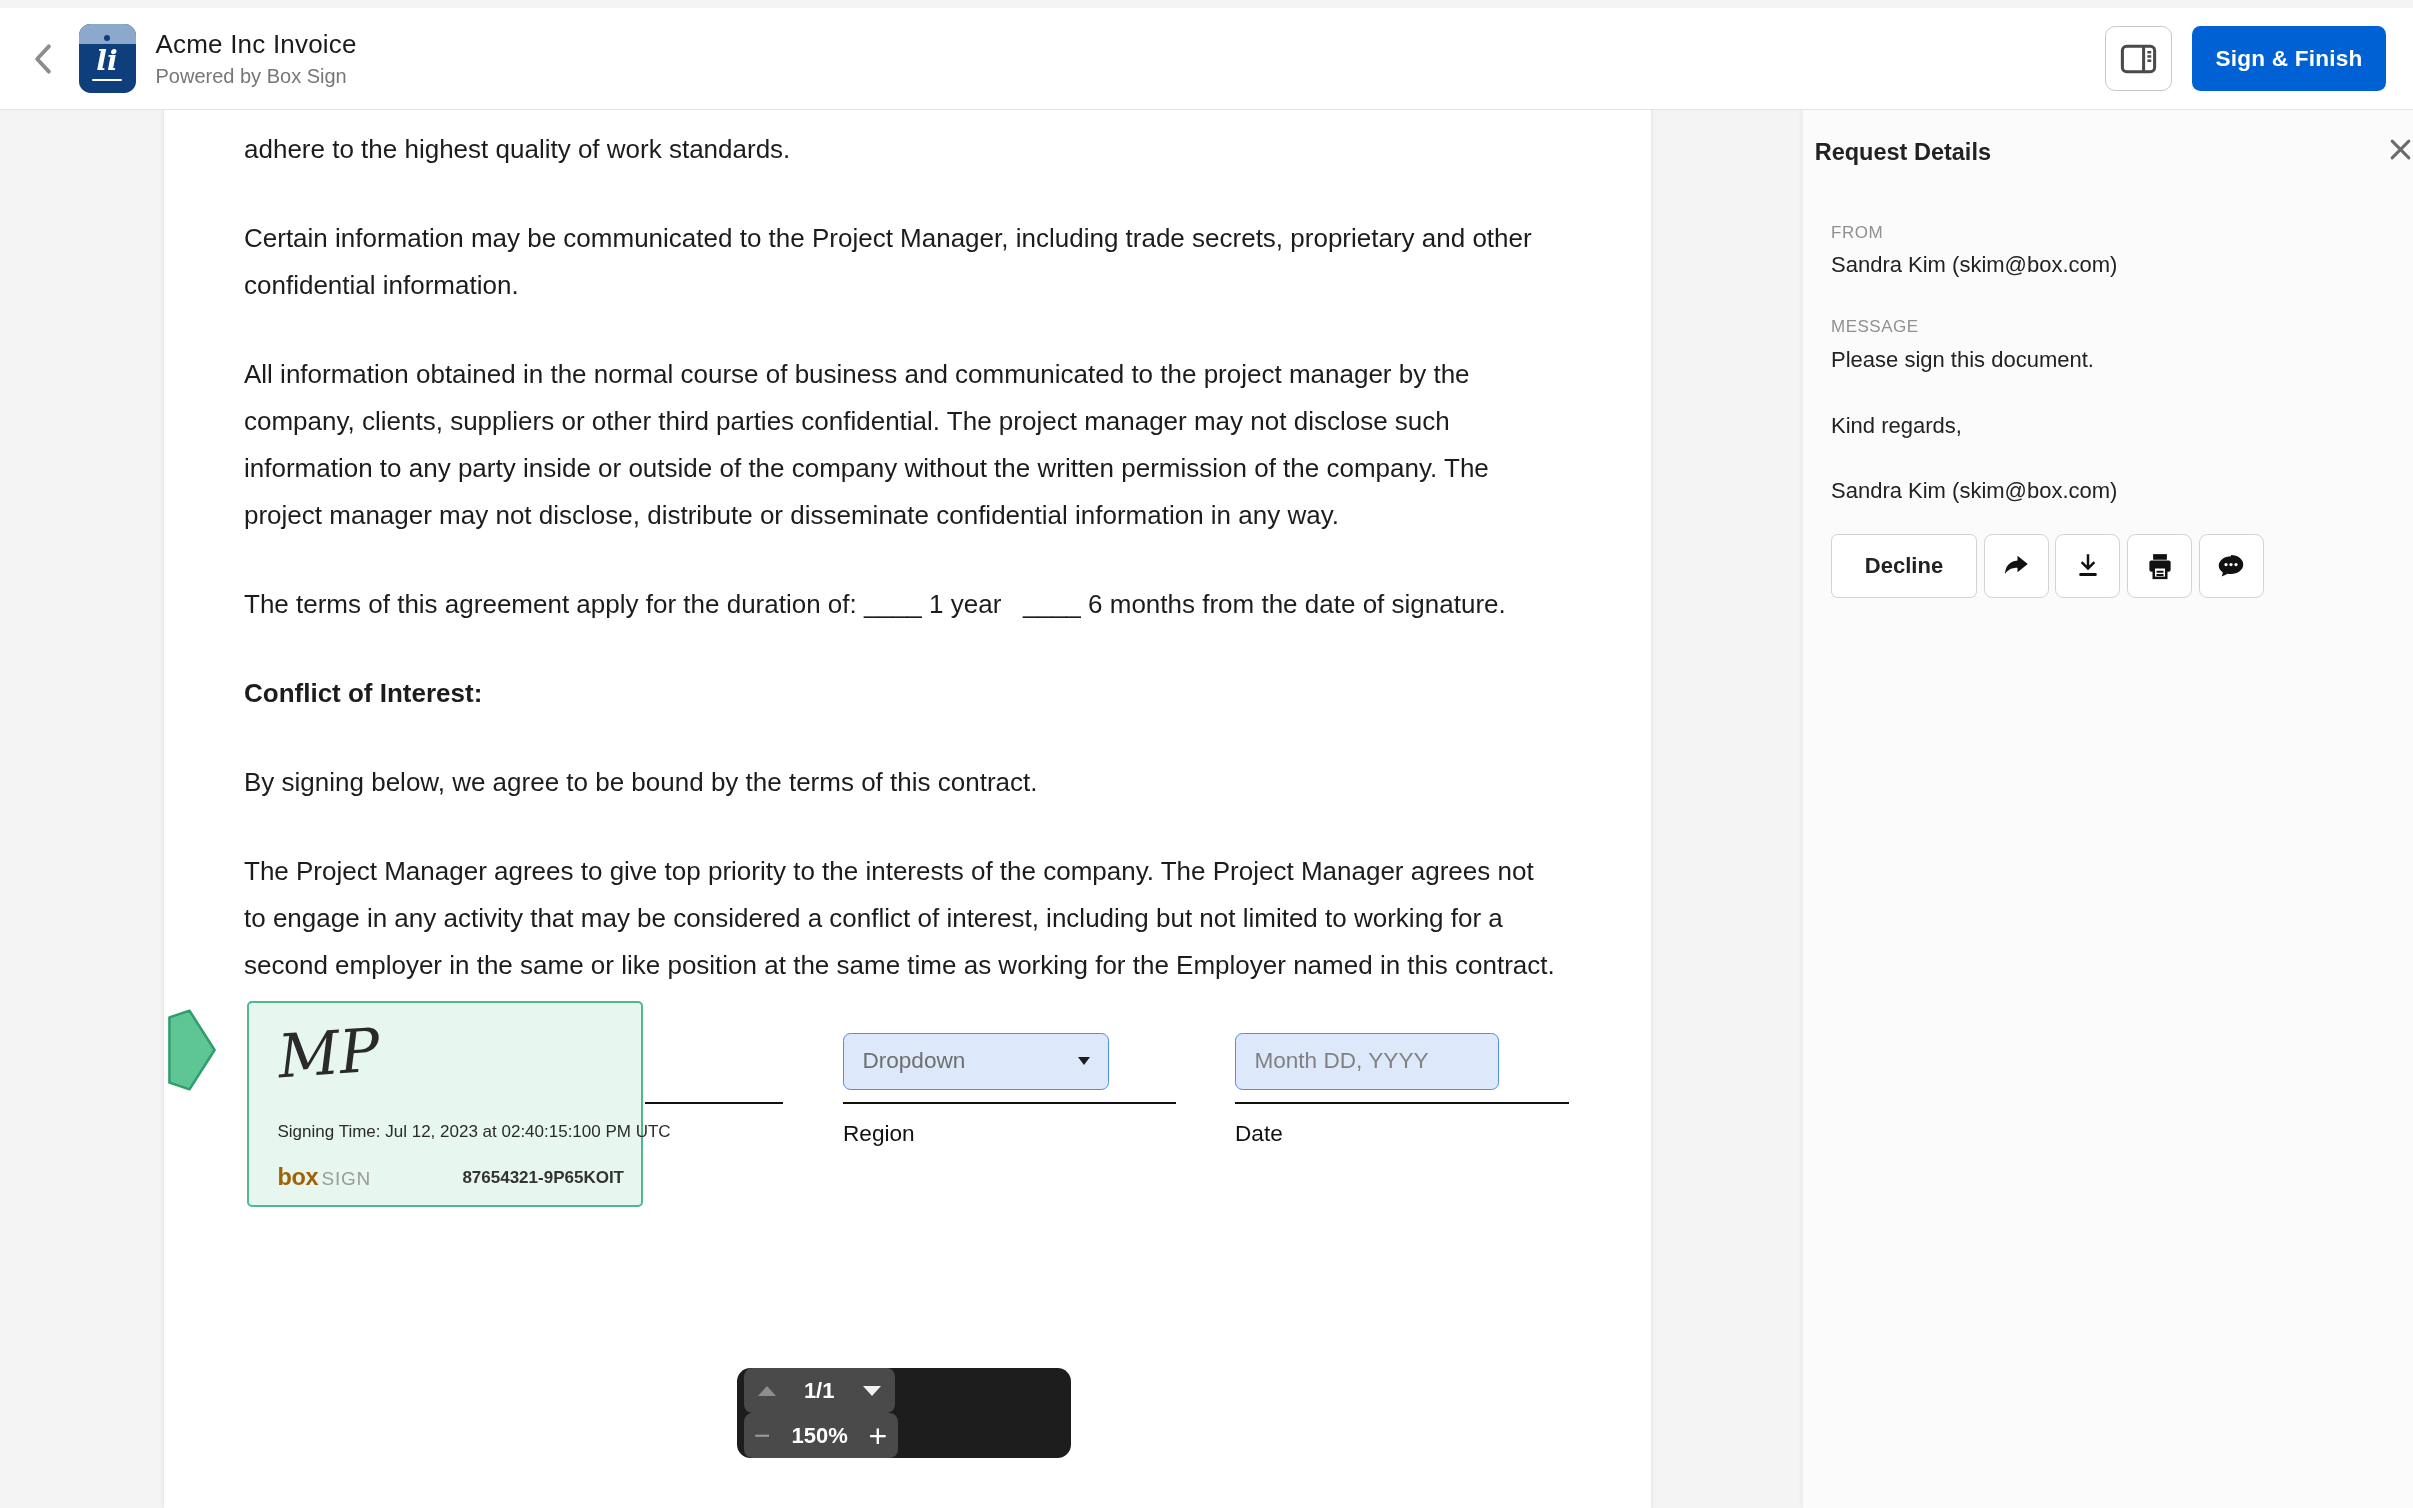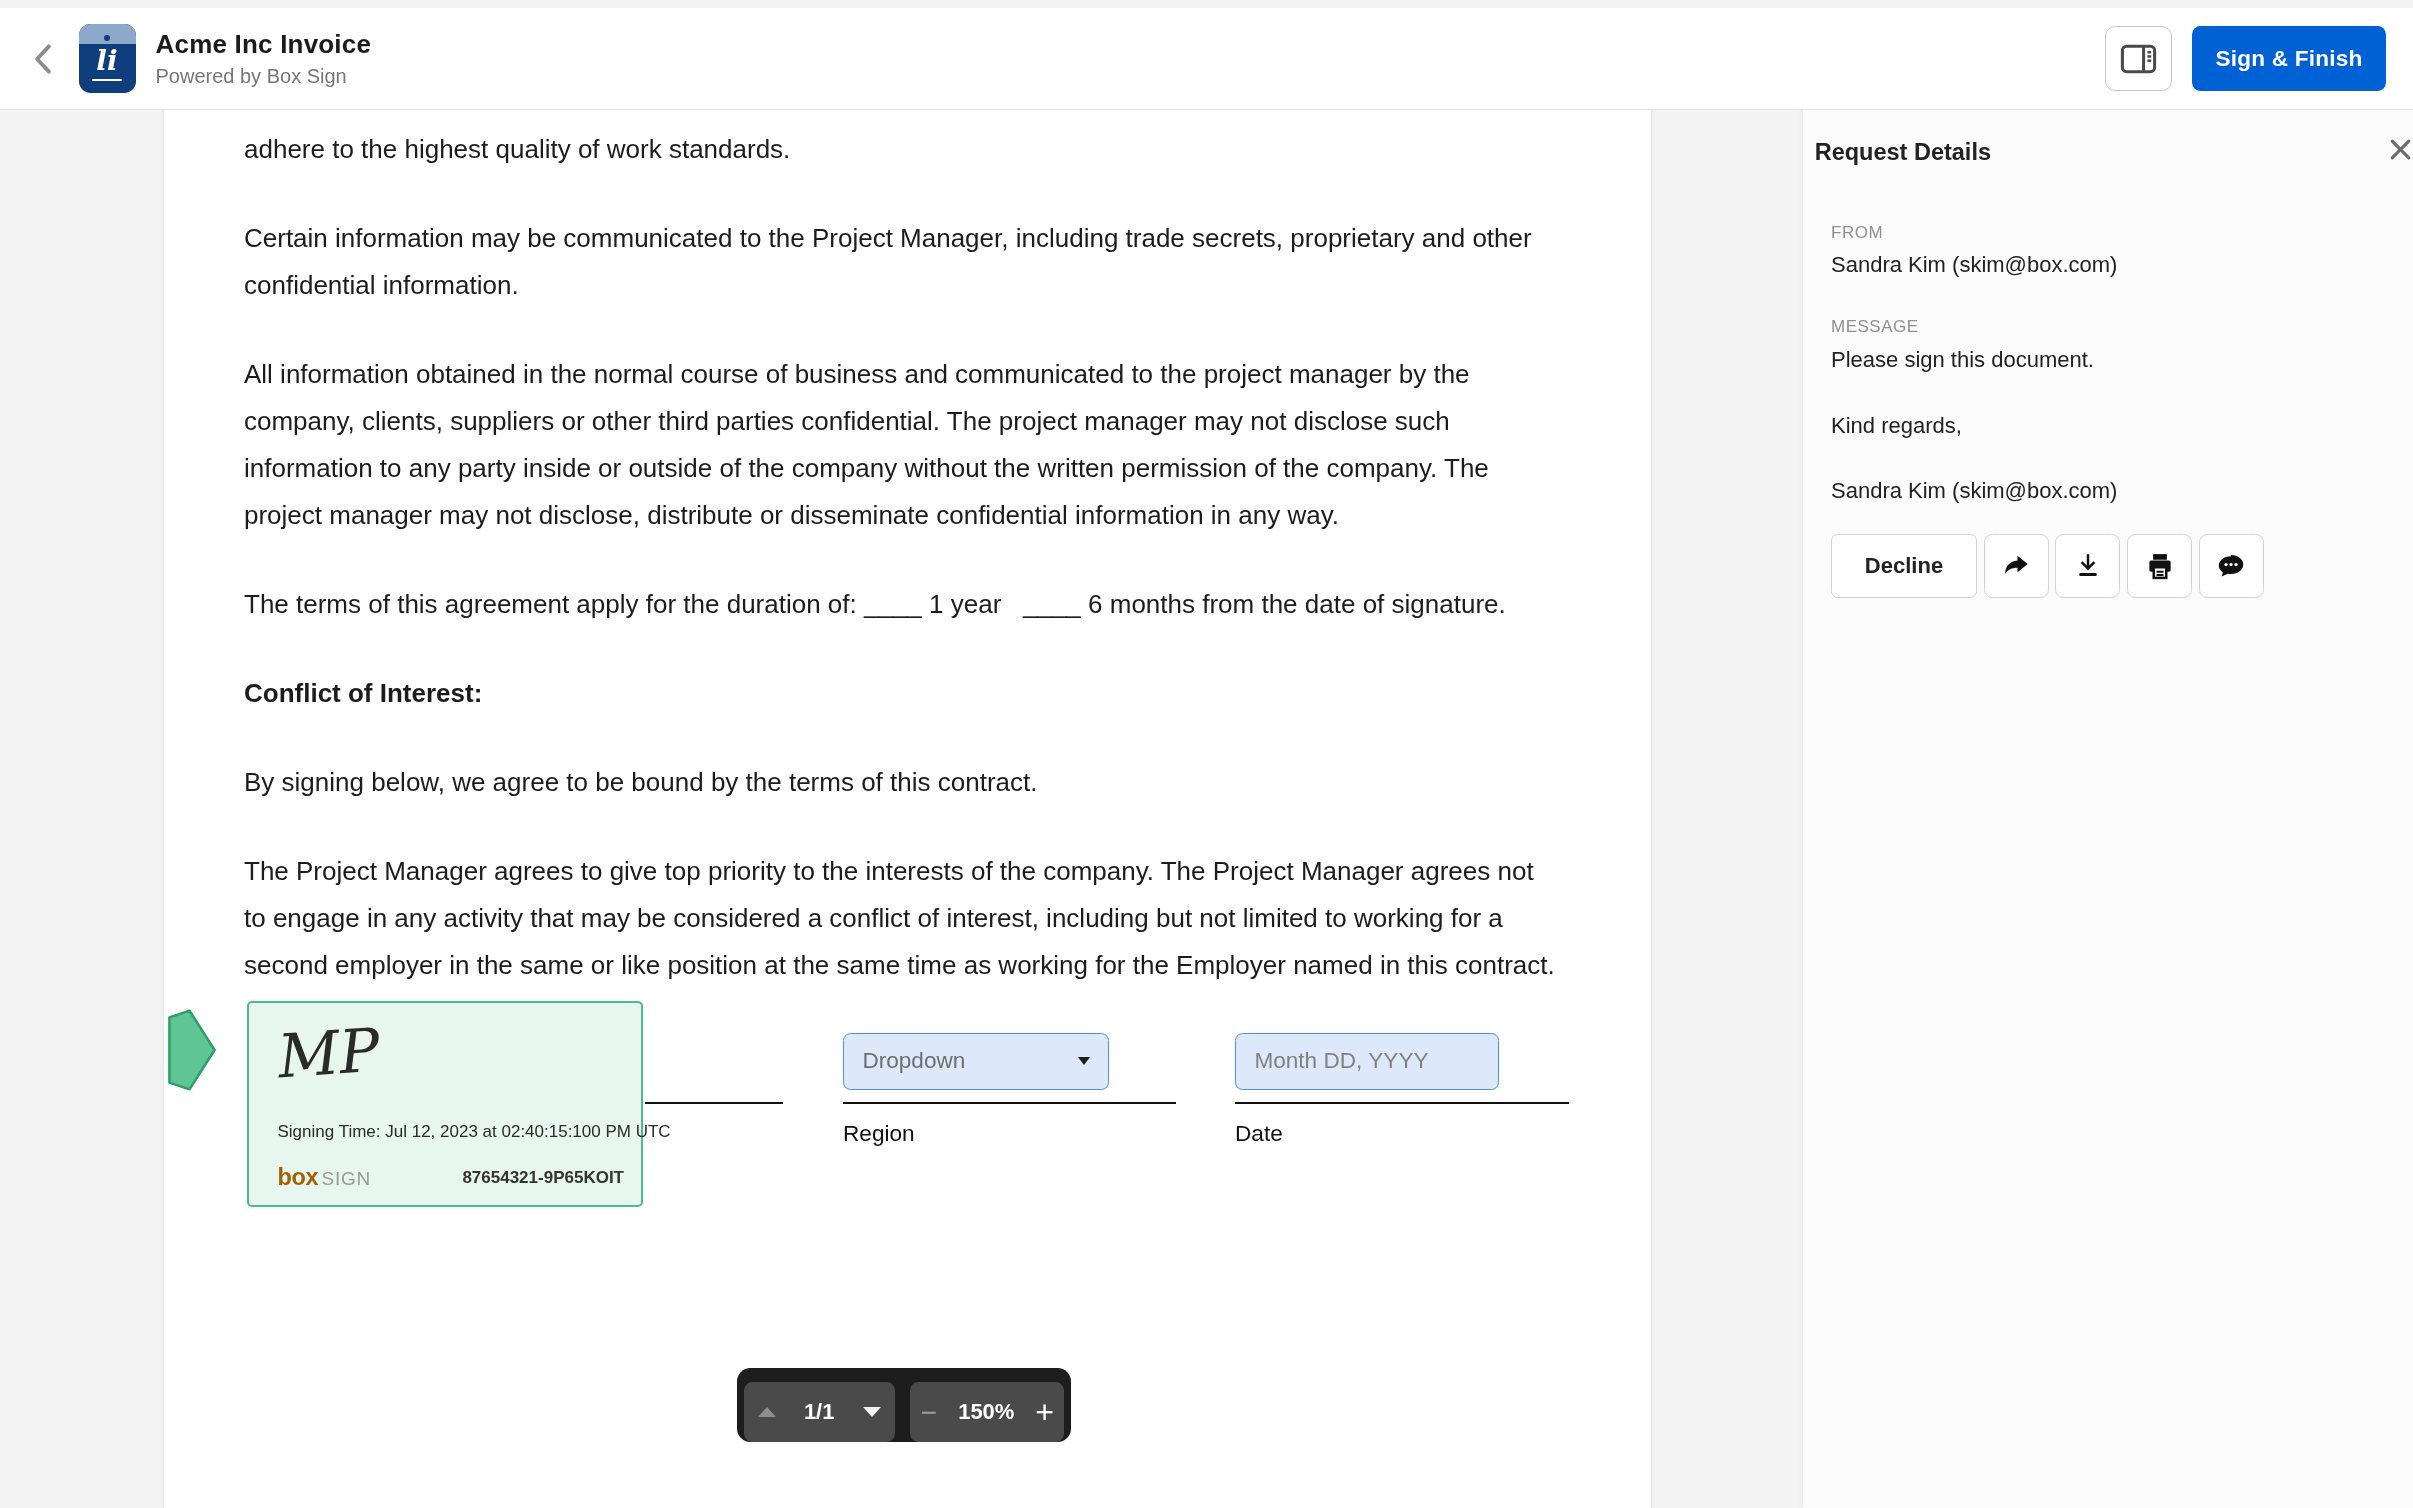--- a/index.html
+++ b/index.html
@@ -21,7 +21,7 @@
                      font-family:"DejaVu Serif", serif; font-style:italic; font-weight:bold; font-size:28px; line-height:30px; }
   .doc-logo .glyph-underline { position:absolute; bottom:11.7px; left:13.4px; right:13.4px; height:2.5px; background:#fff; border-radius:1.7px; }
   .titles { margin-left:20px; }
-  .doc-title { font-size:26px; font-weight:bold; color:#1b1b1b; letter-spacing:0.2px; }
+  .doc-title { font-size:26px; font-weight:normal; color:#1b1b1b; letter-spacing:0.2px; }
   .doc-subtitle { margin-top:5.9px; font-size:20px; color:#767676; }
   .topbar-right { margin-left:auto; display:flex; align-items:center; padding-right:27px; gap:20px; }
   .panel-toggle-btn { width:67px; height:65px; background:#fff; border:1.7px solid #c8c8c8; border-radius:10px;

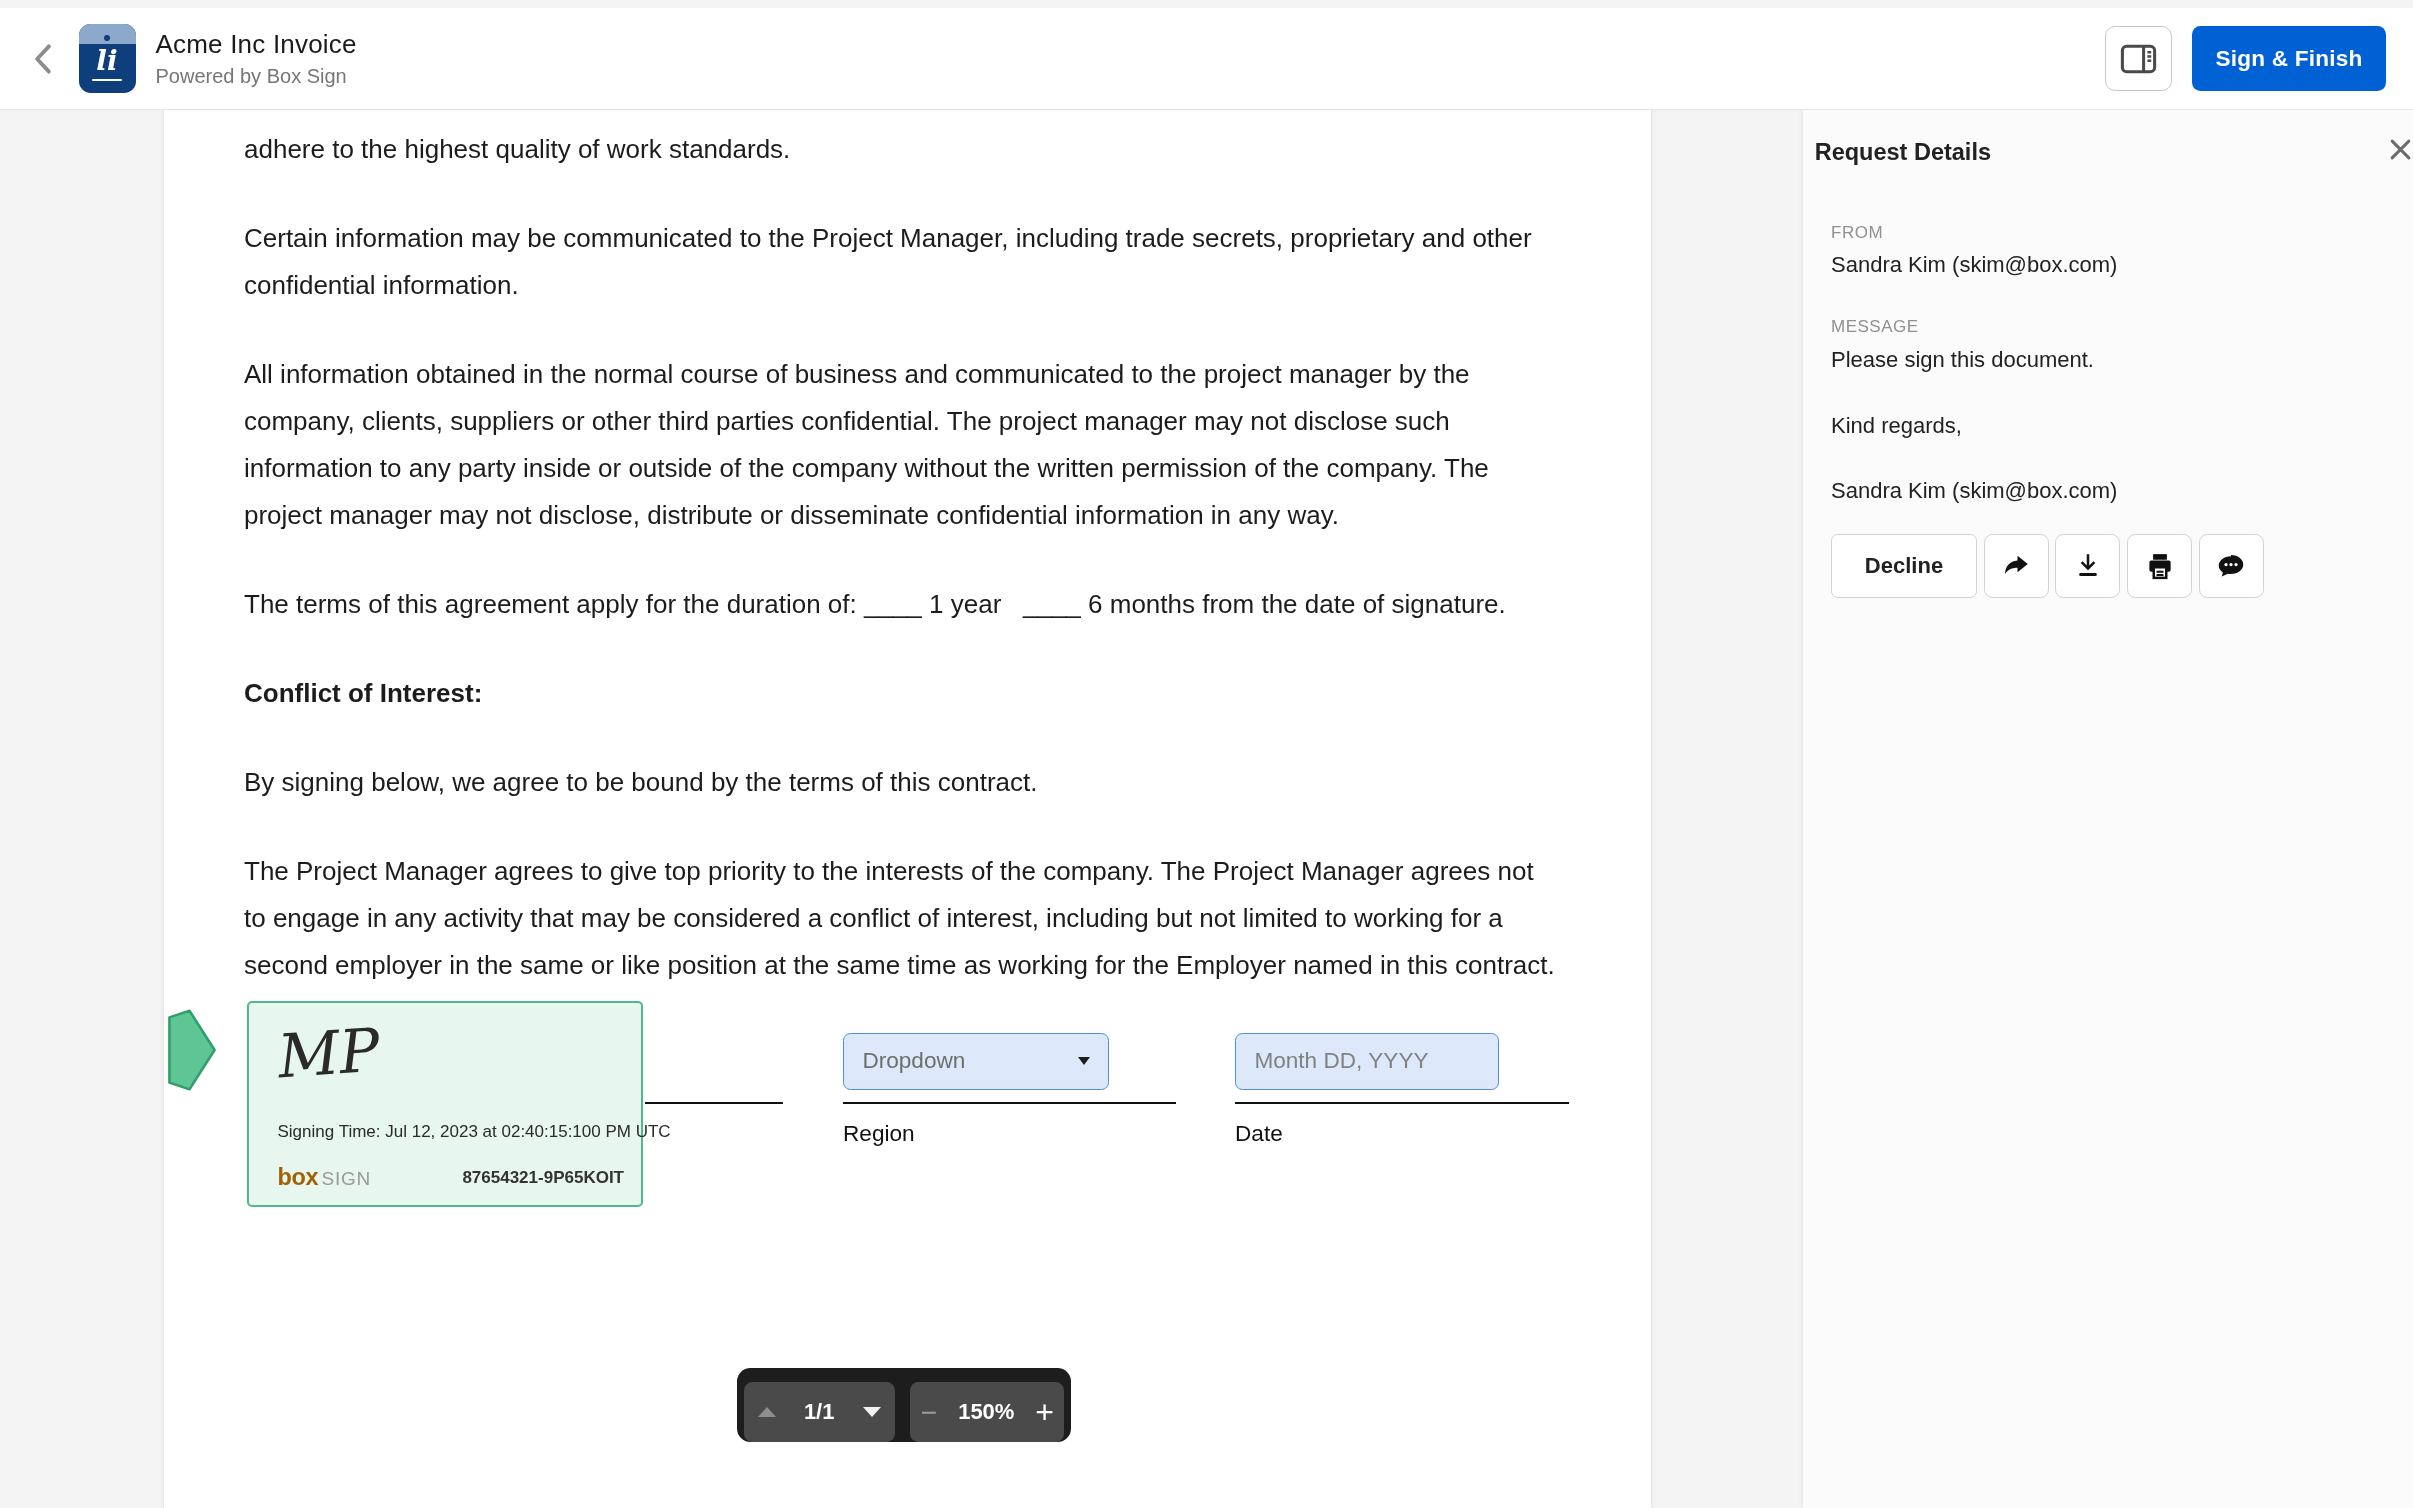--- a/index.html
+++ b/index.html
@@ -70,8 +70,8 @@
   .l-date { left:1071px; }
 
   
-  .page-controls { position:absolute; left:737px; top:1266px; width:334px; height:74px; background:#1d1d1d;
-                   border-radius:13.4px; display:flex; align-items:flex-end; justify-content:space-between; padding:0 6.7px; z-index:20; }
+  .page-controls { position:absolute; left:737px; top:1266px; width:334px; height:90px; background:#1d1d1d;
+                   border-radius:13.4px; display:flex; align-items:flex-start; justify-content:space-between; padding:0 6.7px; z-index:20;flex-direction:column; }
   .pc-pill { height:60px; background:#4a4a4a; border-radius:8.4px; display:flex; align-items:center;
              justify-content:space-around; color:#f2f2f2; }
   .pc-pages { width:151px; }

